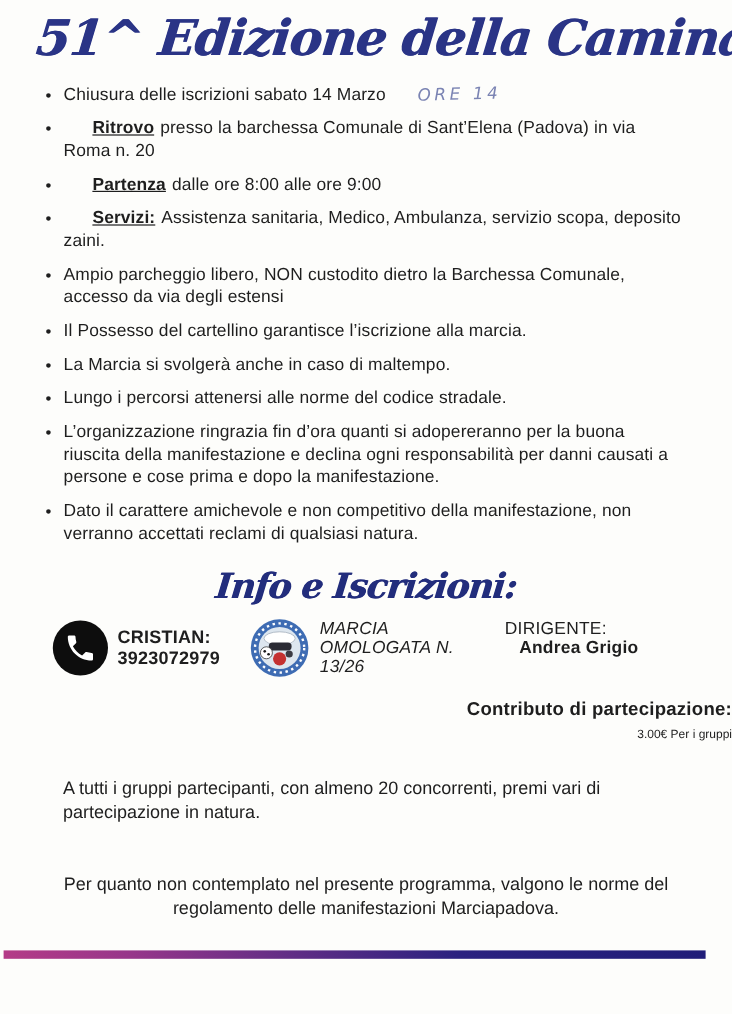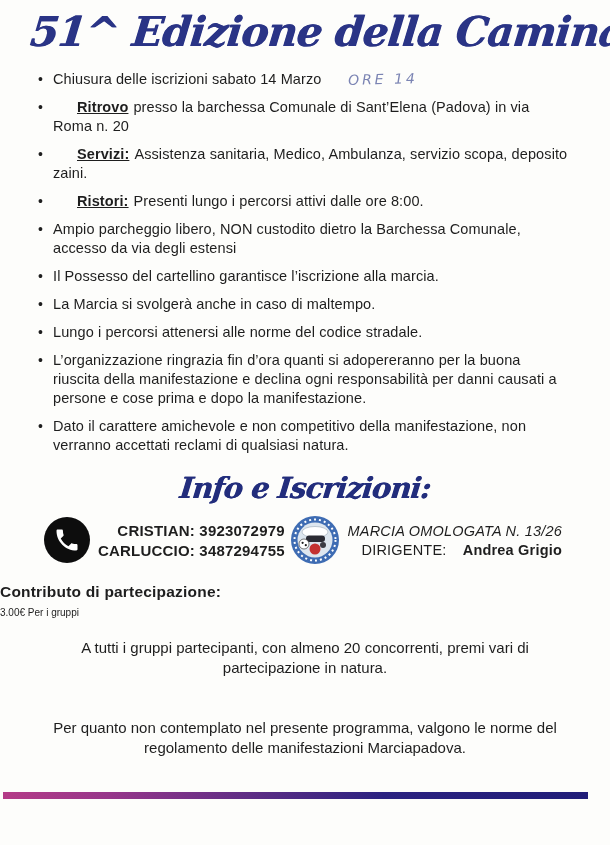--- a/index.html
+++ b/index.html
@@ -143,6 +143,9 @@
     </li>
     <li>
       <span class="lead">Ritrovo</span><span>presso la barchessa Comunale di Sant’Elena (Padova) in via Roma n. 20</span>
+    </li>
+    <li>
+      <span class="lead">Partenza</span><span>dalle ore 8:00 alle ore 9:00</span>
     </li>
     <li>
       <span class="lead">Servizi:</span><span>Assistenza sanitaria, Medico, Ambulanza, servizio scopa, deposito zaini.</span>

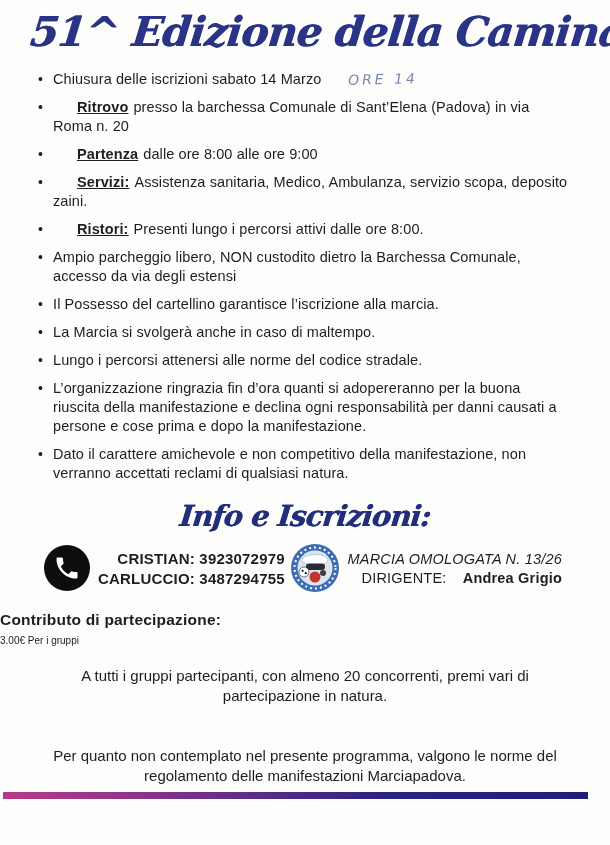--- a/index.html
+++ b/index.html
@@ -149,9 +149,6 @@
     </li>
     <li>
       <span class="lead">Servizi:</span><span>Assistenza sanitaria, Medico, Ambulanza, servizio scopa, deposito zaini.</span>
-    </li>
-    <li>
-      <span class="lead">Ristori:</span><span>Presenti lungo i percorsi  attivi dalle ore 8:00.</span>
     </li>
     <li>
       <span>Ampio parcheggio libero, NON custodito dietro la Barchessa Comunale, accesso da via degli  estensi</span>

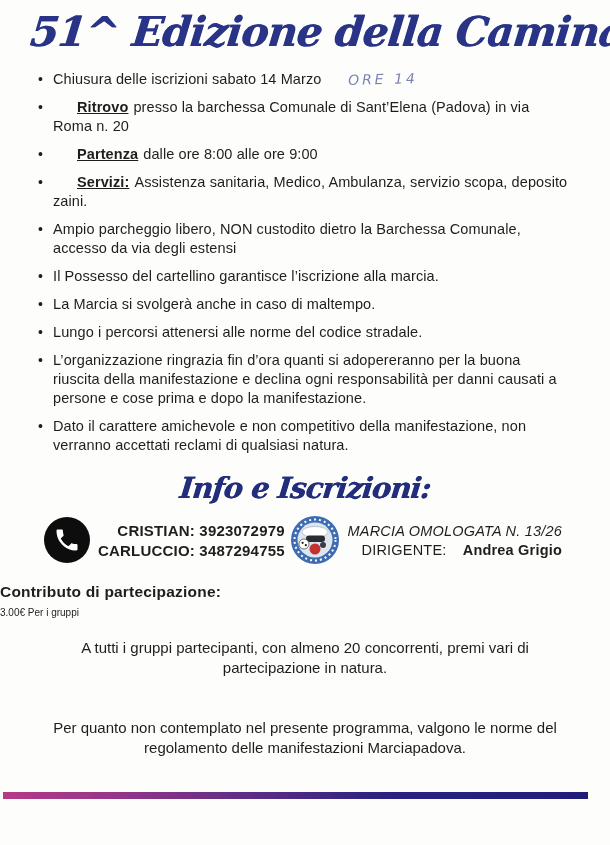--- a/index.html
+++ b/index.html
@@ -95,7 +95,7 @@
     display:flex;align-items:center;justify-content:center;
     flex:0 0 auto;
   }
-  .contact-lines{display:flex;flex-direction:column;gap:3px;text-align:right;}
+  .contact-lines{display:flex;gap:3px;}
   .contact-line{font-size:15px;font-weight:bold;letter-spacing:0.2px;}
   .sanction-line{font-size:14.5px;letter-spacing:0.2px;font-style:italic;}
   .dirigente-line{font-size:14.5px;letter-spacing:0.2px;}

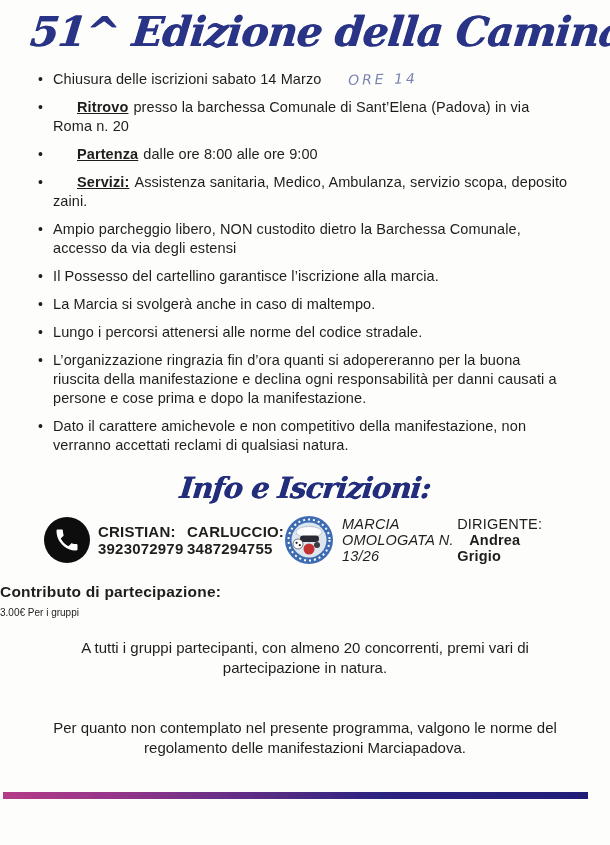--- a/index.html
+++ b/index.html
@@ -182,7 +182,6 @@
       </div>
       <div class="contact-lines">
         <div class="contact-line">CRISTIAN: 3923072979</div>
-        <div class="contact-line">CARLUCCIO: 3487294755</div>
       </div>
     </div>
 

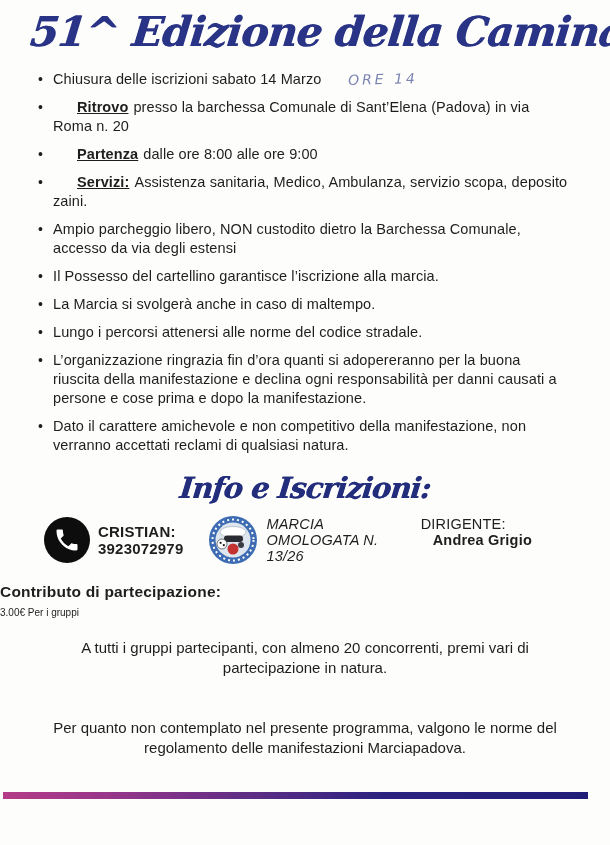--- a/index.html
+++ b/index.html
@@ -102,7 +102,7 @@
   .dirigente-name{font-weight:bold;margin-left:12px;}
   .club-badge{width:50px;height:50px;flex:0 0 auto;}
   
-  .contribution{margin-top:18px;text-align:left;}
+  .contribution{margin-top:18px;text-align:right;}
   .contribution-heading{font-size:15.5px;font-weight:bold;letter-spacing:0.2px;}
   .contribution-line{font-size:10px;line-height:19px;margin-top:2px;}
   

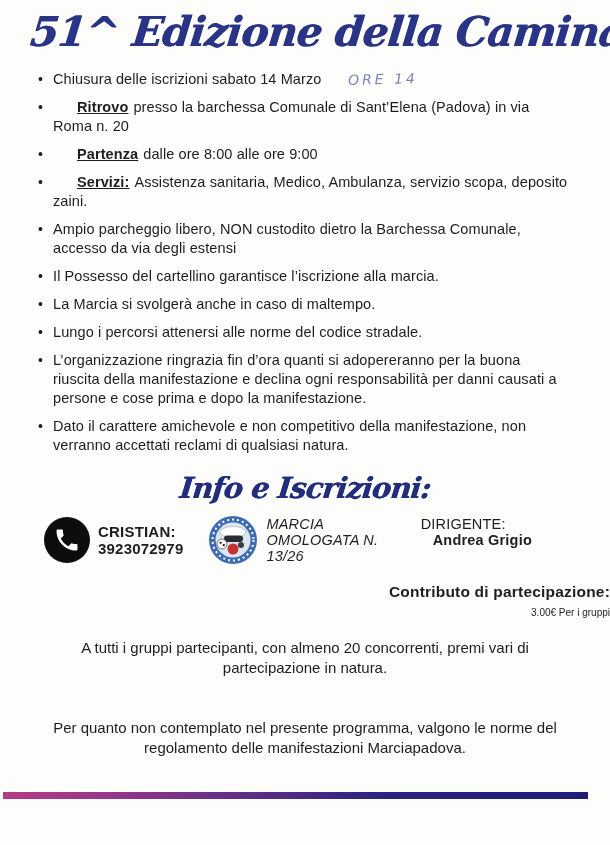--- a/index.html
+++ b/index.html
@@ -107,9 +107,8 @@
   .contribution-line{font-size:10px;line-height:19px;margin-top:2px;}
   
   .note-groups{
-    margin:16px auto 0 auto;
+    margin:26px auto 0 auto;
     max-width:505px;
-    text-align:center;
     font-size:15px;
     line-height:20px;
   }

